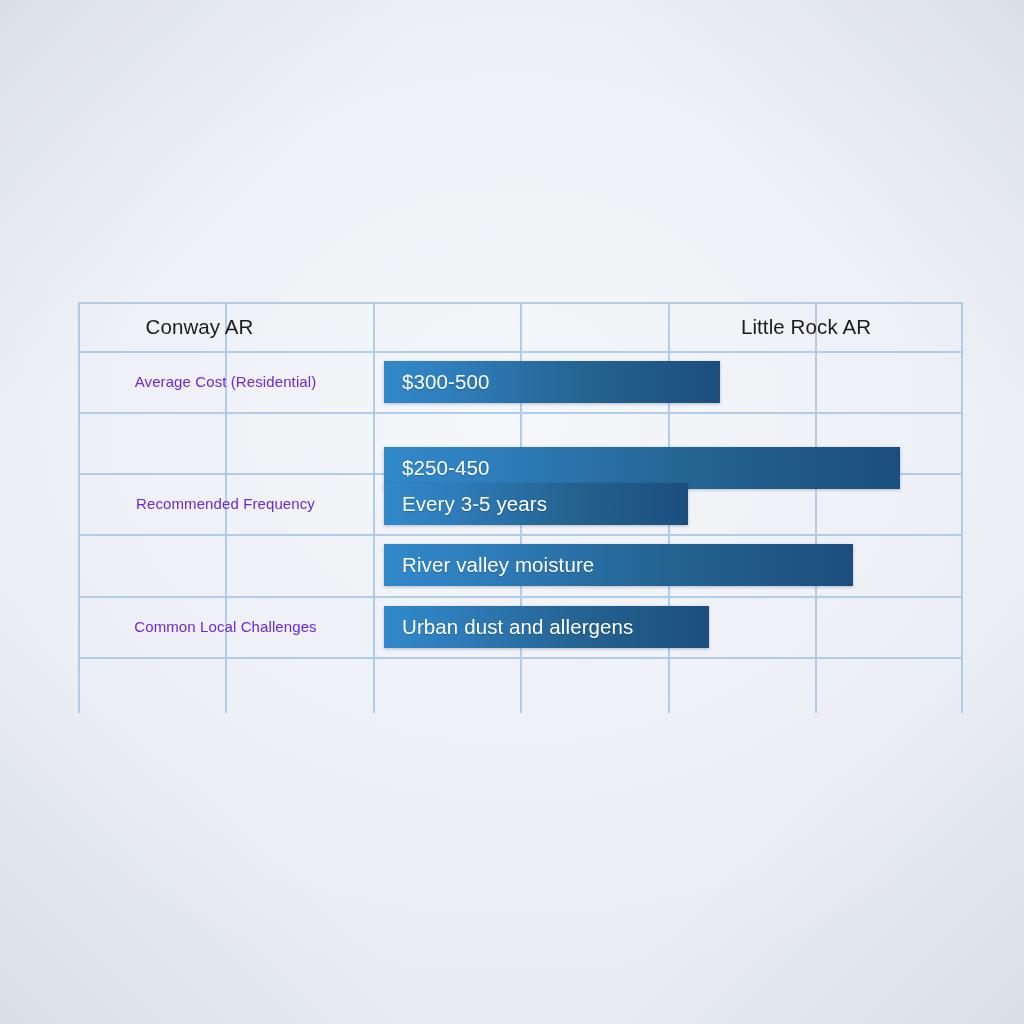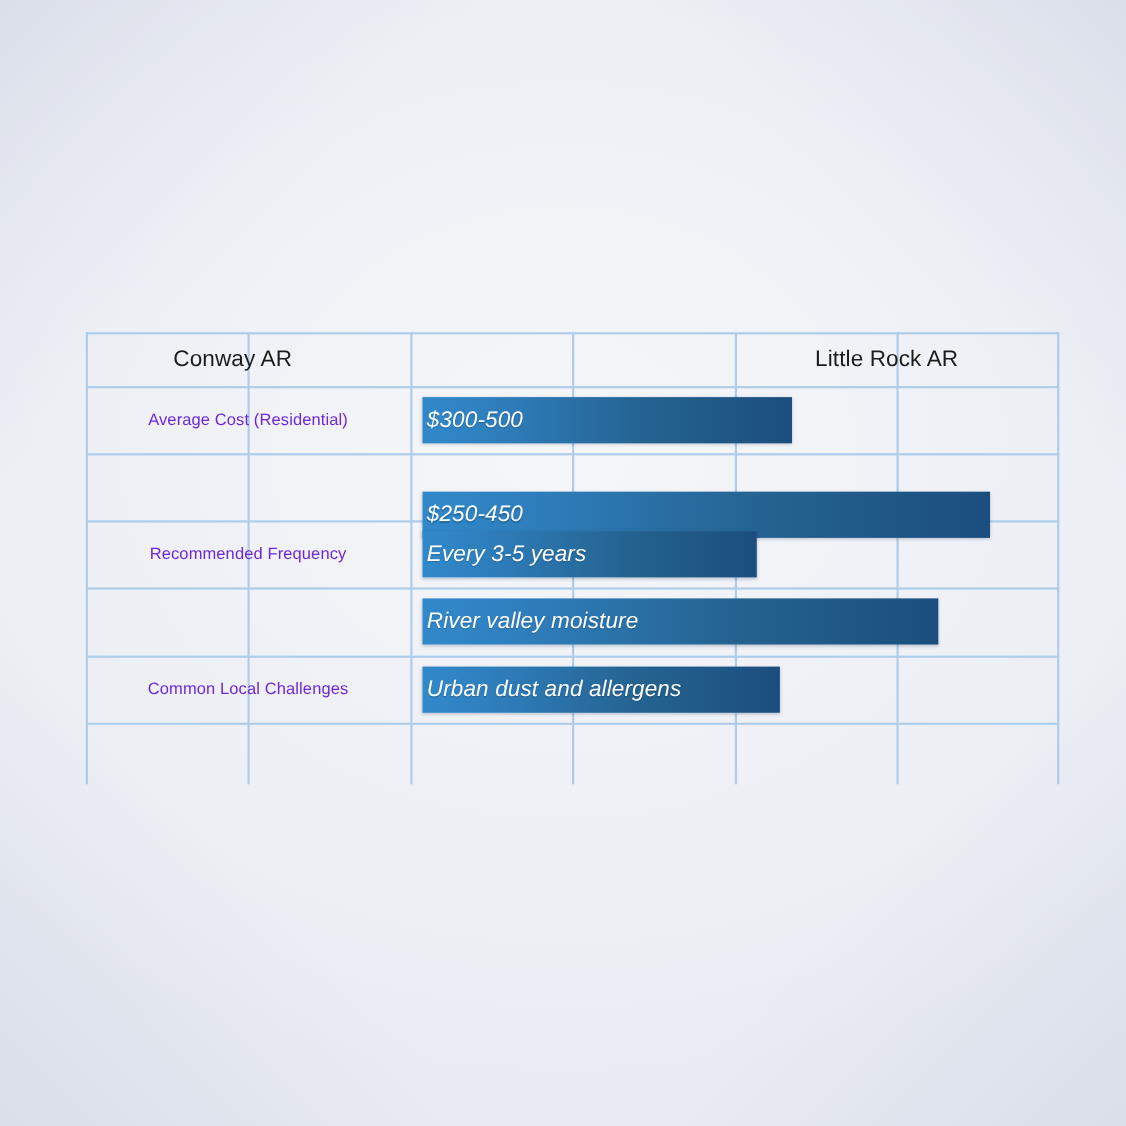--- a/index.html
+++ b/index.html
@@ -122,7 +122,7 @@
   <div class="hline" style="top:294px;"></div>
   <div class="hline" style="top:355px;"></div>
 
-  <div class="hdr-cell" style="left:12px;   width:243px;">Conway AR</div>
+  <div class="hdr-cell" style="left:0px;   width:243px;">Conway AR</div>
   <div class="hdr-cell" style="left:590px; width:276px;">Little Rock AR</div>
 
   <div class="row-label" style="top:49px;">Average Cost (Residential)</div>

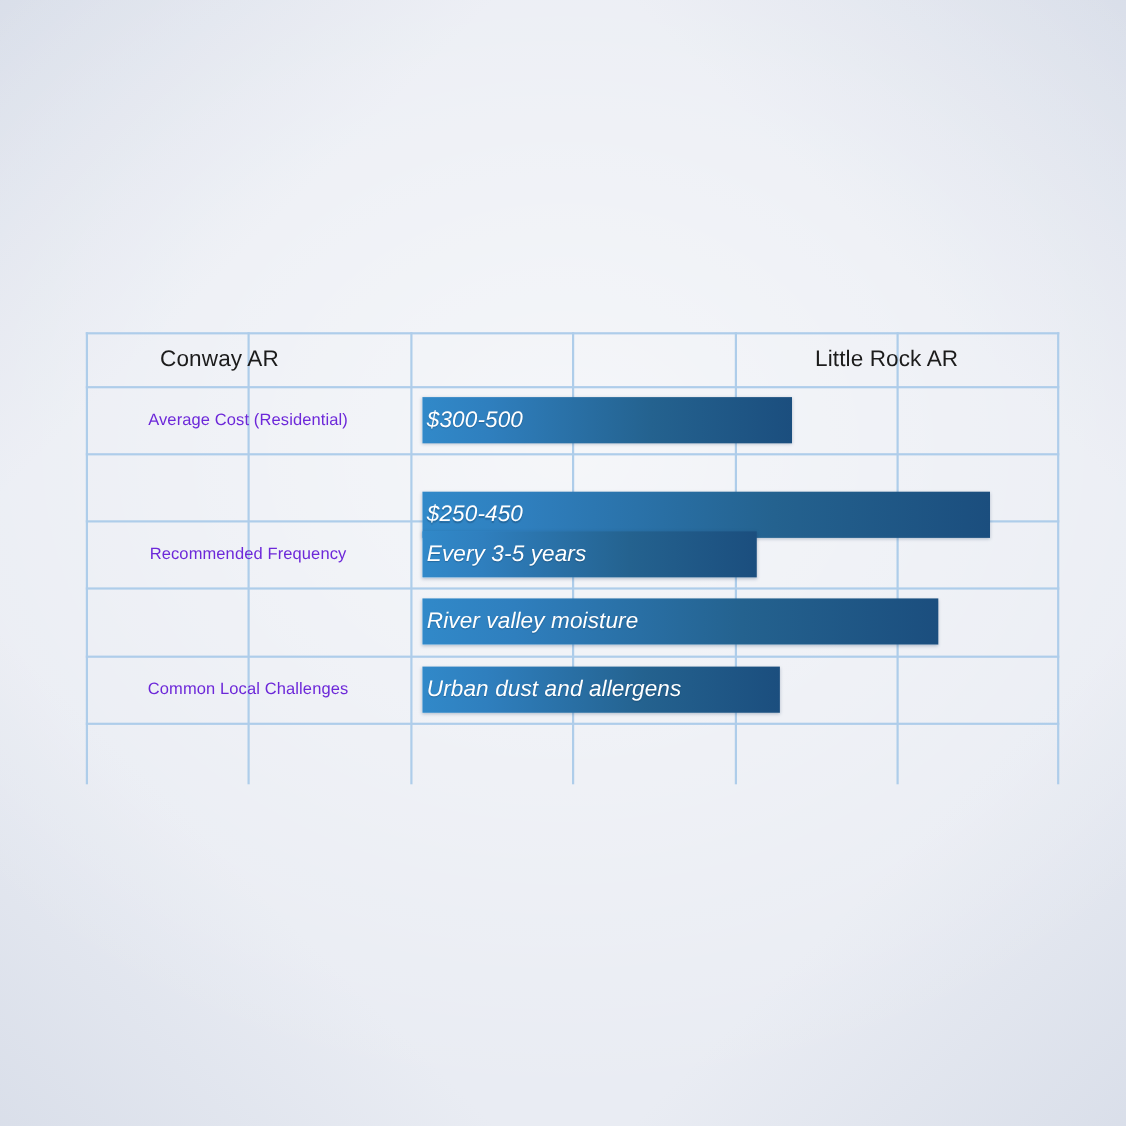--- a/index.html
+++ b/index.html
@@ -88,8 +88,7 @@
     display: flex;
     align-items: center;
     box-sizing: border-box;
-    padding-left: 4px;
-    font-style: italic;
+    padding-left: 18px;
   }
   .bar-label {
     color: #ffffff;

